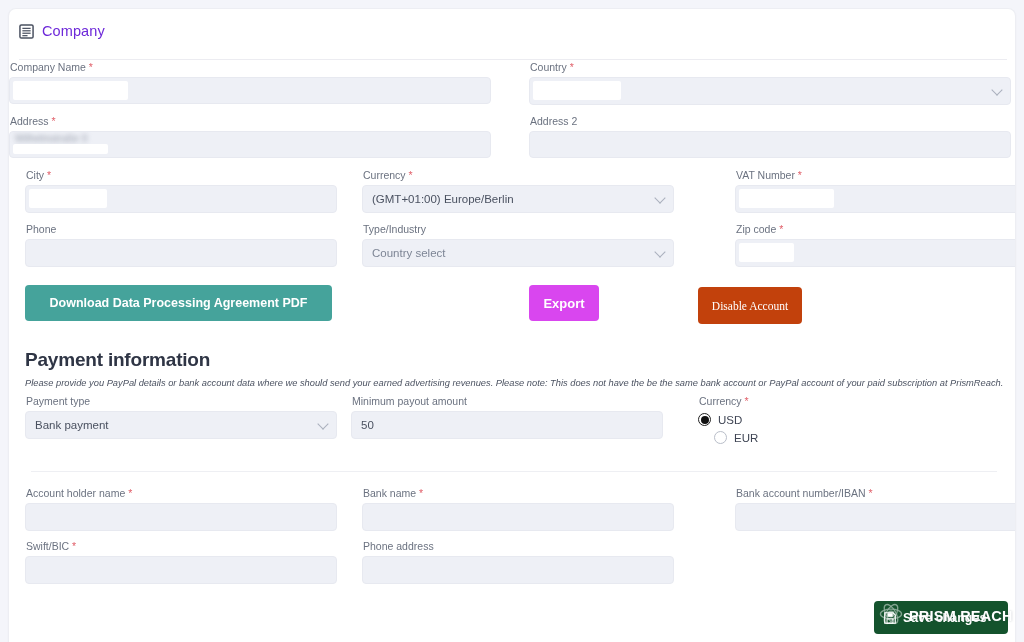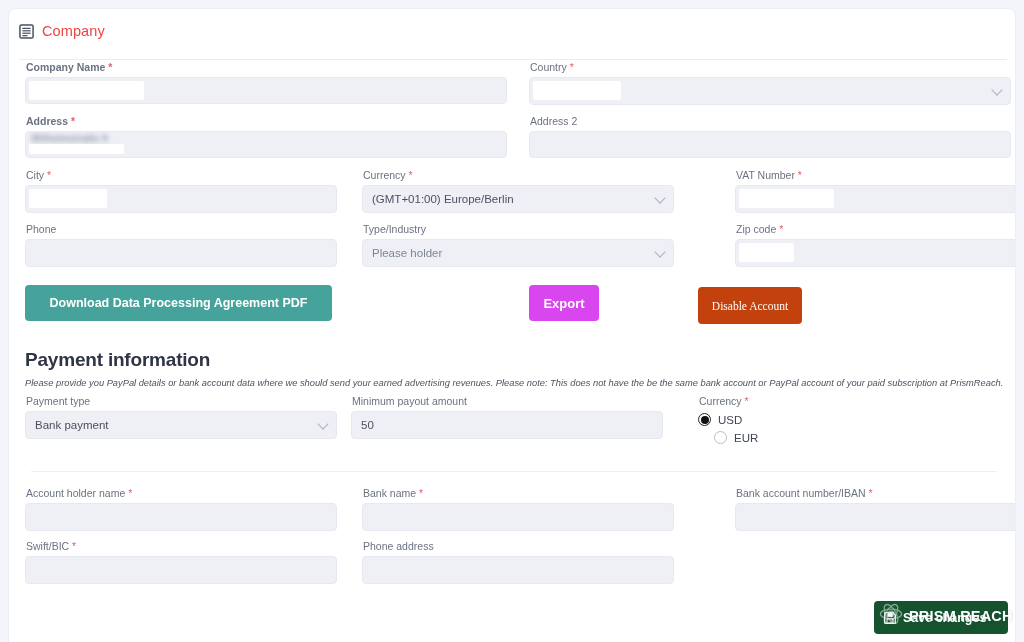--- a/index.html
+++ b/index.html
@@ -32,7 +32,7 @@
   }
   .hdr-icon { width:15px; height:15px; display:block; }
   .hdr-title {
-    font-size:14.5px; color:#ef4444; letter-spacing:.1px;
+    font-size:14.5px; color:#6d28d9; letter-spacing:.1px;
   }
   .hdr-rule {
     position:absolute; left:10px; top:50px; width:988px; height:1px;

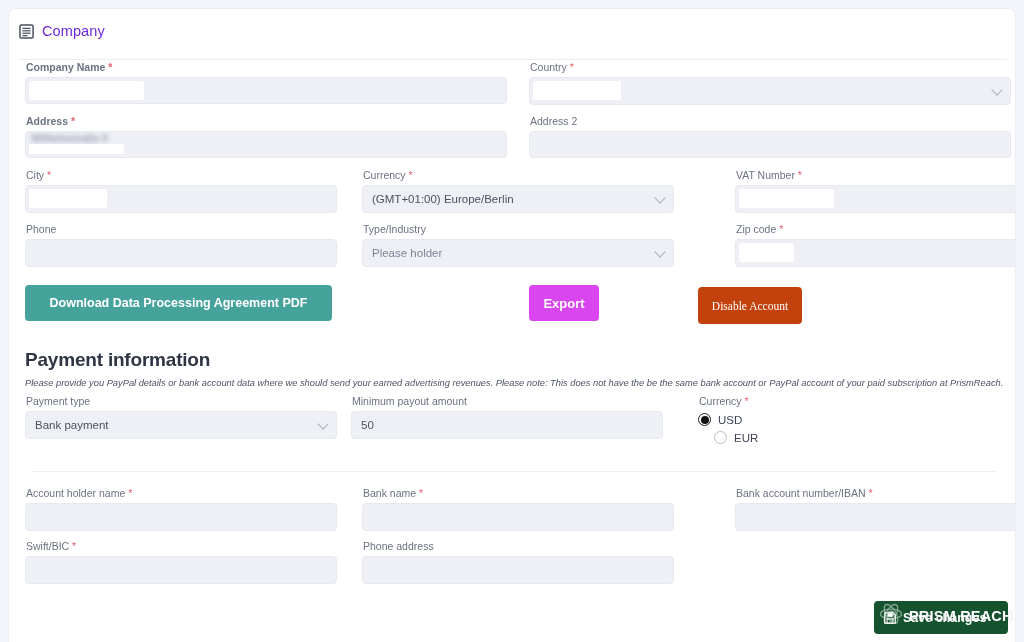--- a/index.html
+++ b/index.html
@@ -45,7 +45,7 @@
   .row { position:relative; width:100%; height:54px; }
 
   .field { position:absolute; }
-  .field.c1 { left:16px;font-weight:bold; }
+  .field.c1 { left:0; }
   .field.c2 { left:520px; }
   .f-w-half { width:482px; }
 

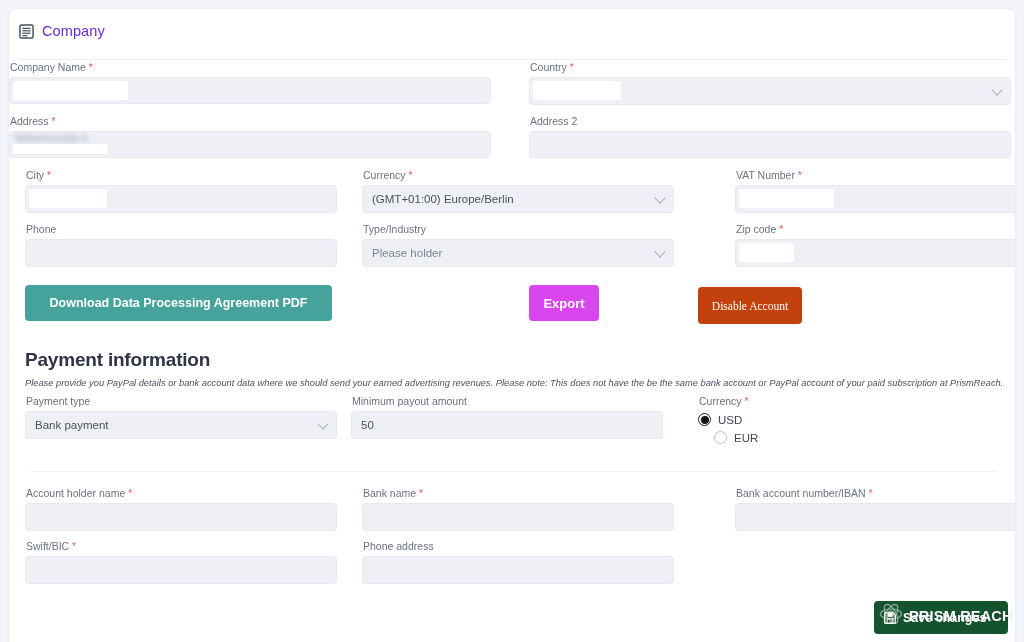--- a/index.html
+++ b/index.html
@@ -306,7 +306,7 @@
         <div class="field col2">
           <label class="lbl">Type/Industry</label>
           <div class="inp tall">
-            <span class="val ph">Please holder</span>
+            <span class="val ph">Country select</span>
             <span class="caret"></span>
           </div>
         </div>

